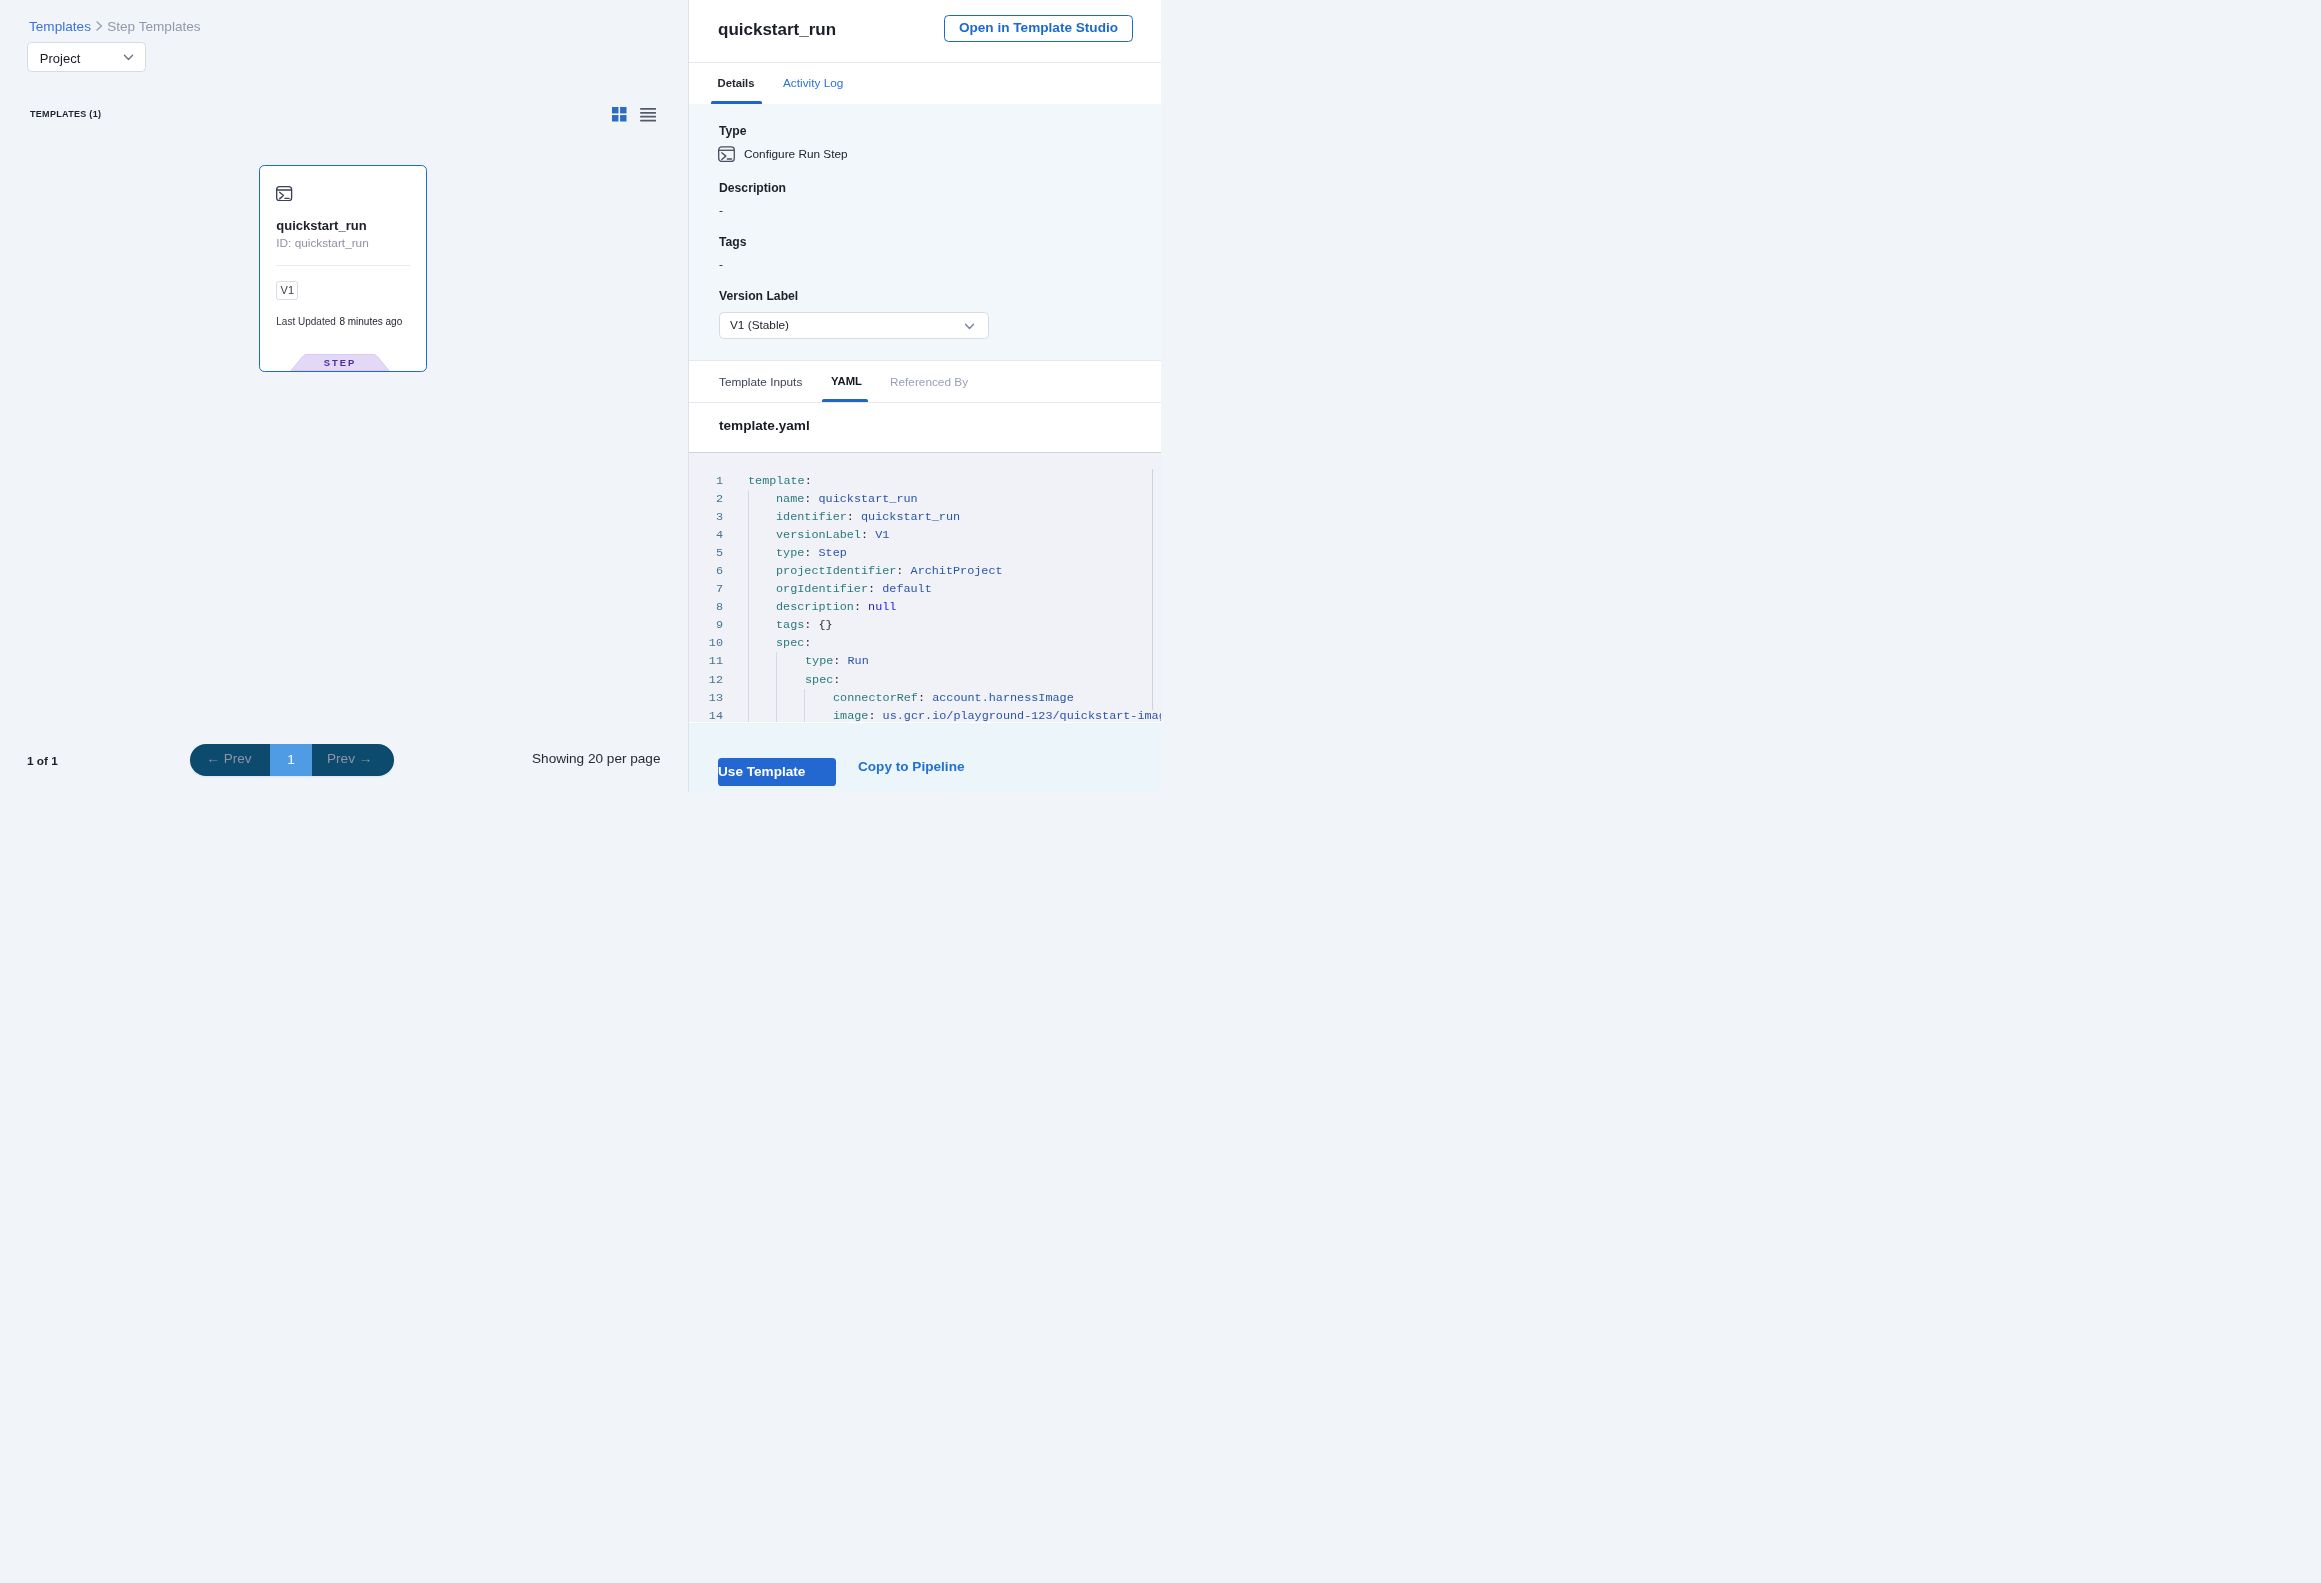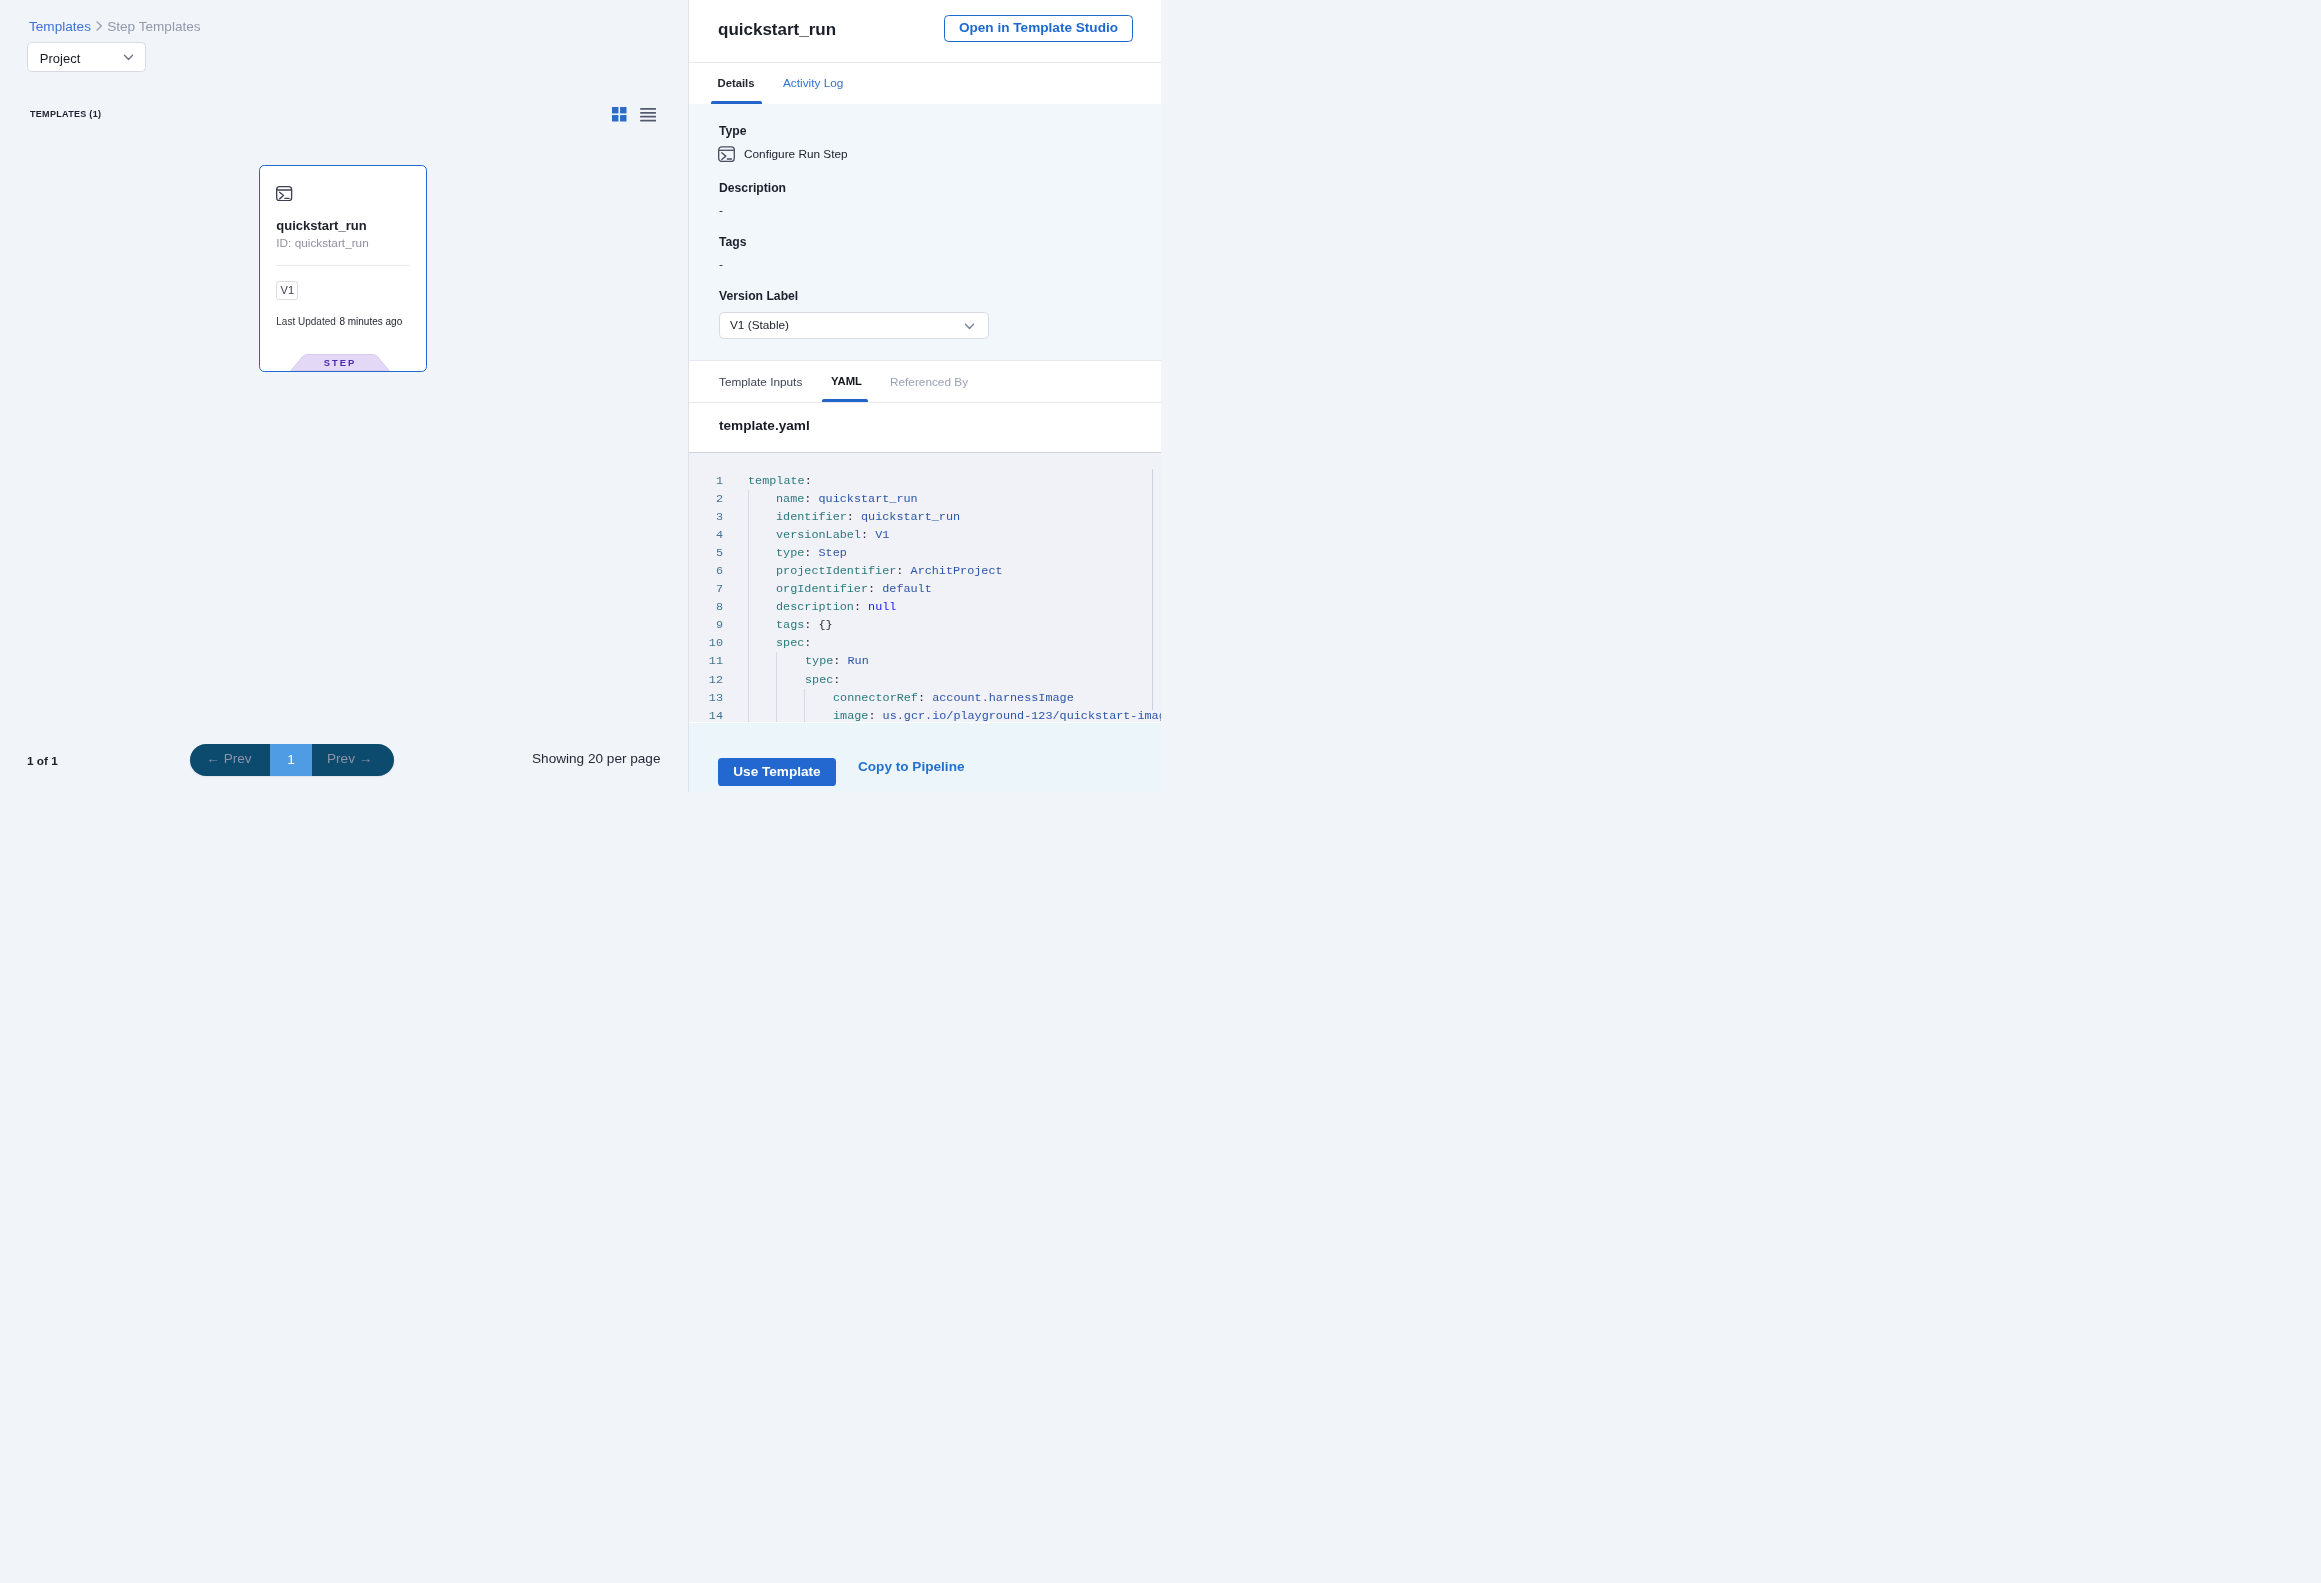--- a/index.html
+++ b/index.html
@@ -60,7 +60,7 @@
 .guide { position:absolute; width:0.9px; background:#d8d8e4; }
 
 .footer { left:0; top:723px; width:473px; height:69px; background:#ebf5fa; }
-.usebtn { left:29px; top:758px; width:118px; height:28px; background:#2368d0; border-radius:3.6px; color:#fff; font-size:13.6px; font-weight:bold; text-align:center; line-height:28px; }
+.usebtn { left:29px; top:758px; width:118px; height:28px; background:#2368d0; border-radius:3.6px; color:#fff; font-size:13.6px; font-weight:bold; line-height:28px; }
 .copylink { left:169px; top:759px; font-size:13.6px; font-weight:bold; color:#2270d2; }
 </style>
 </head>

